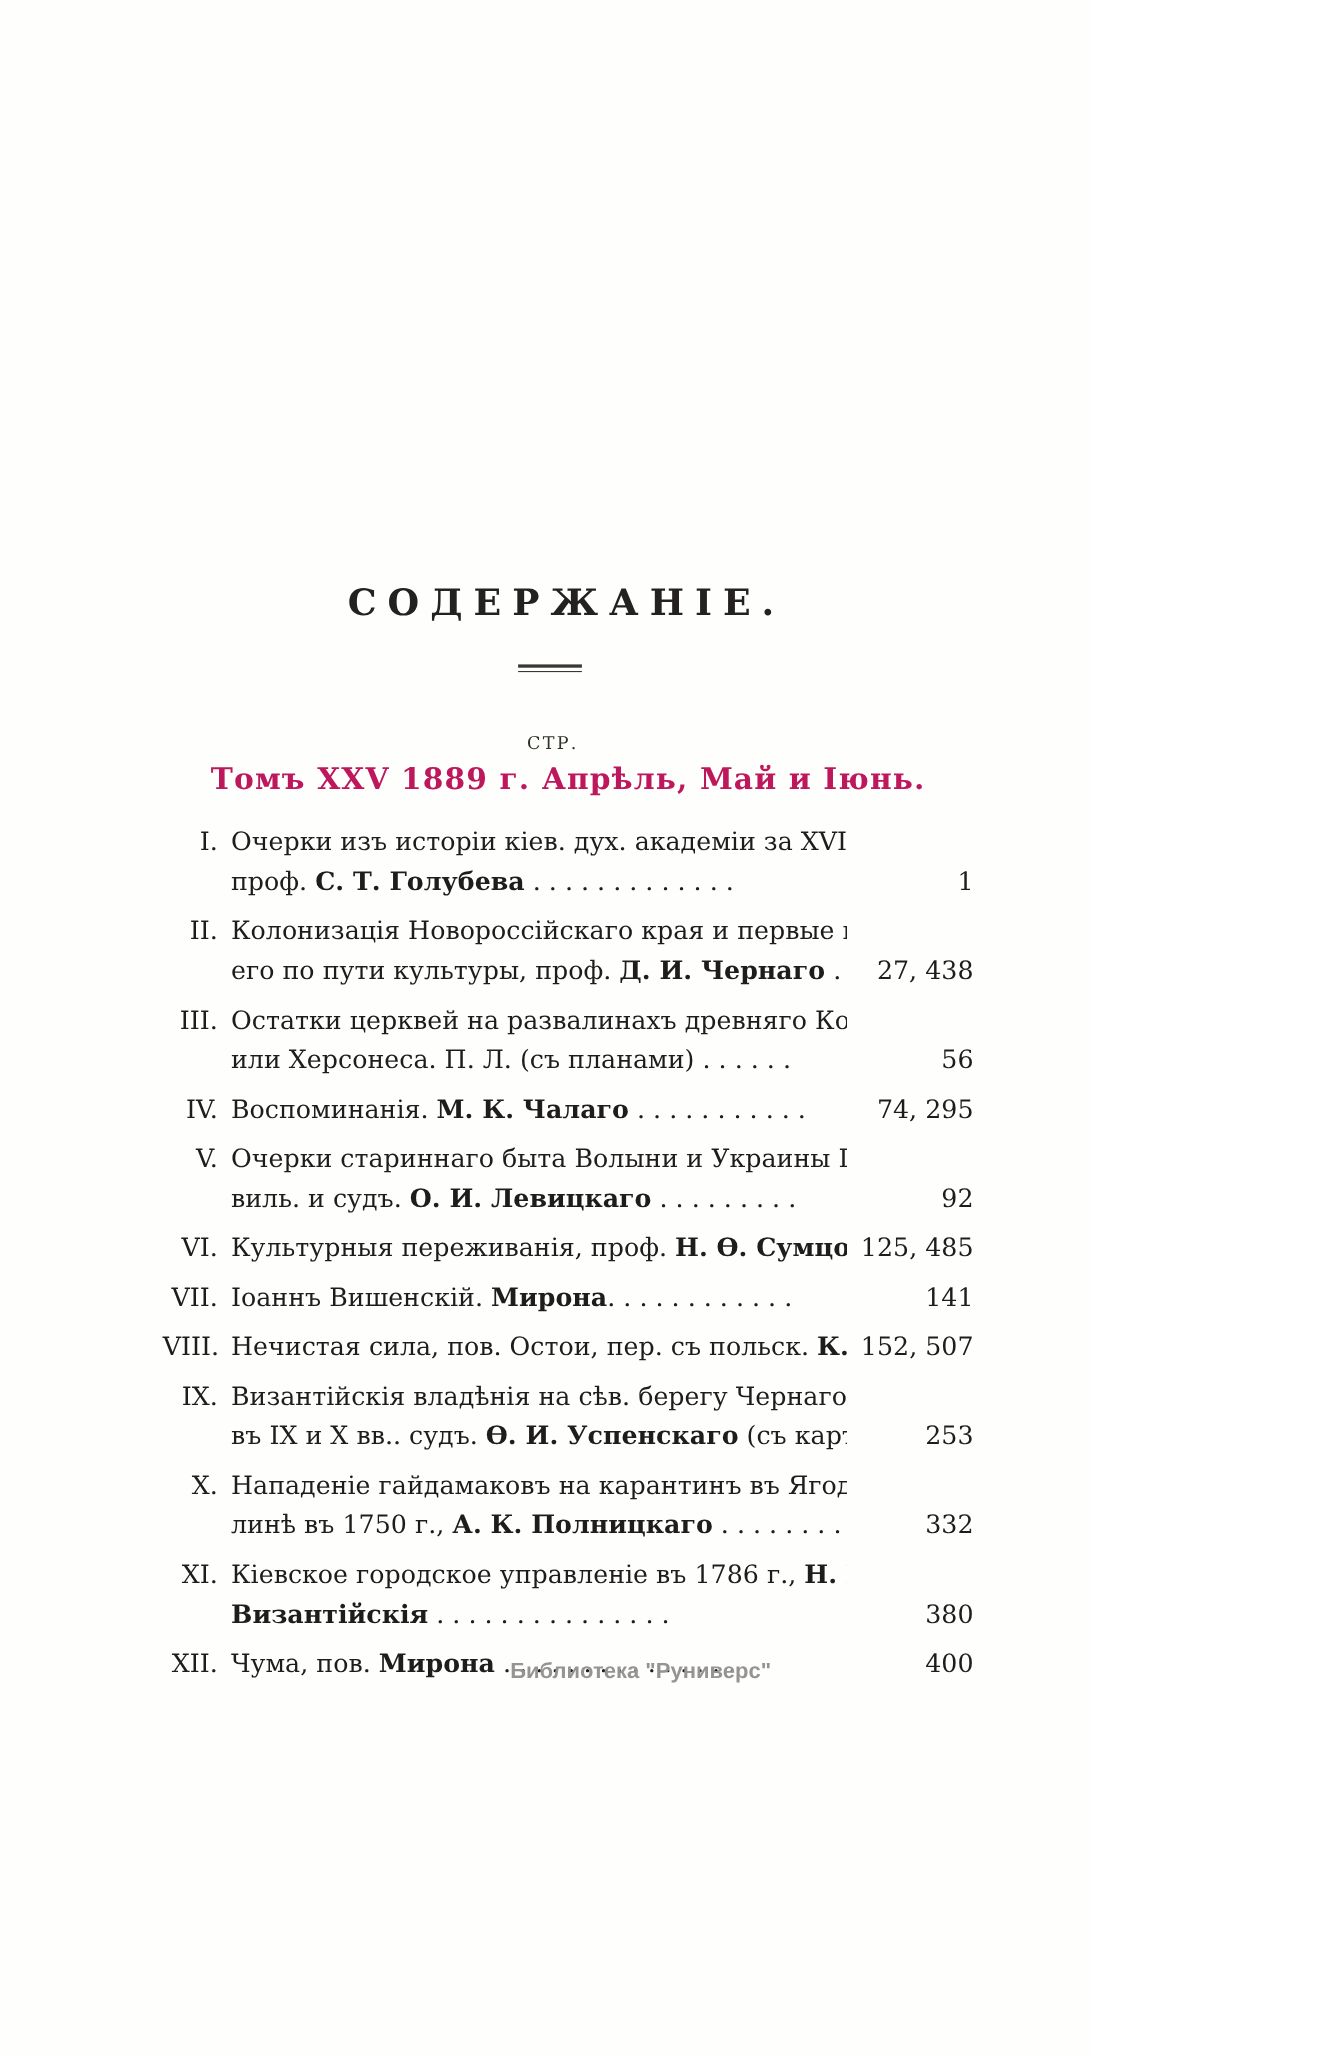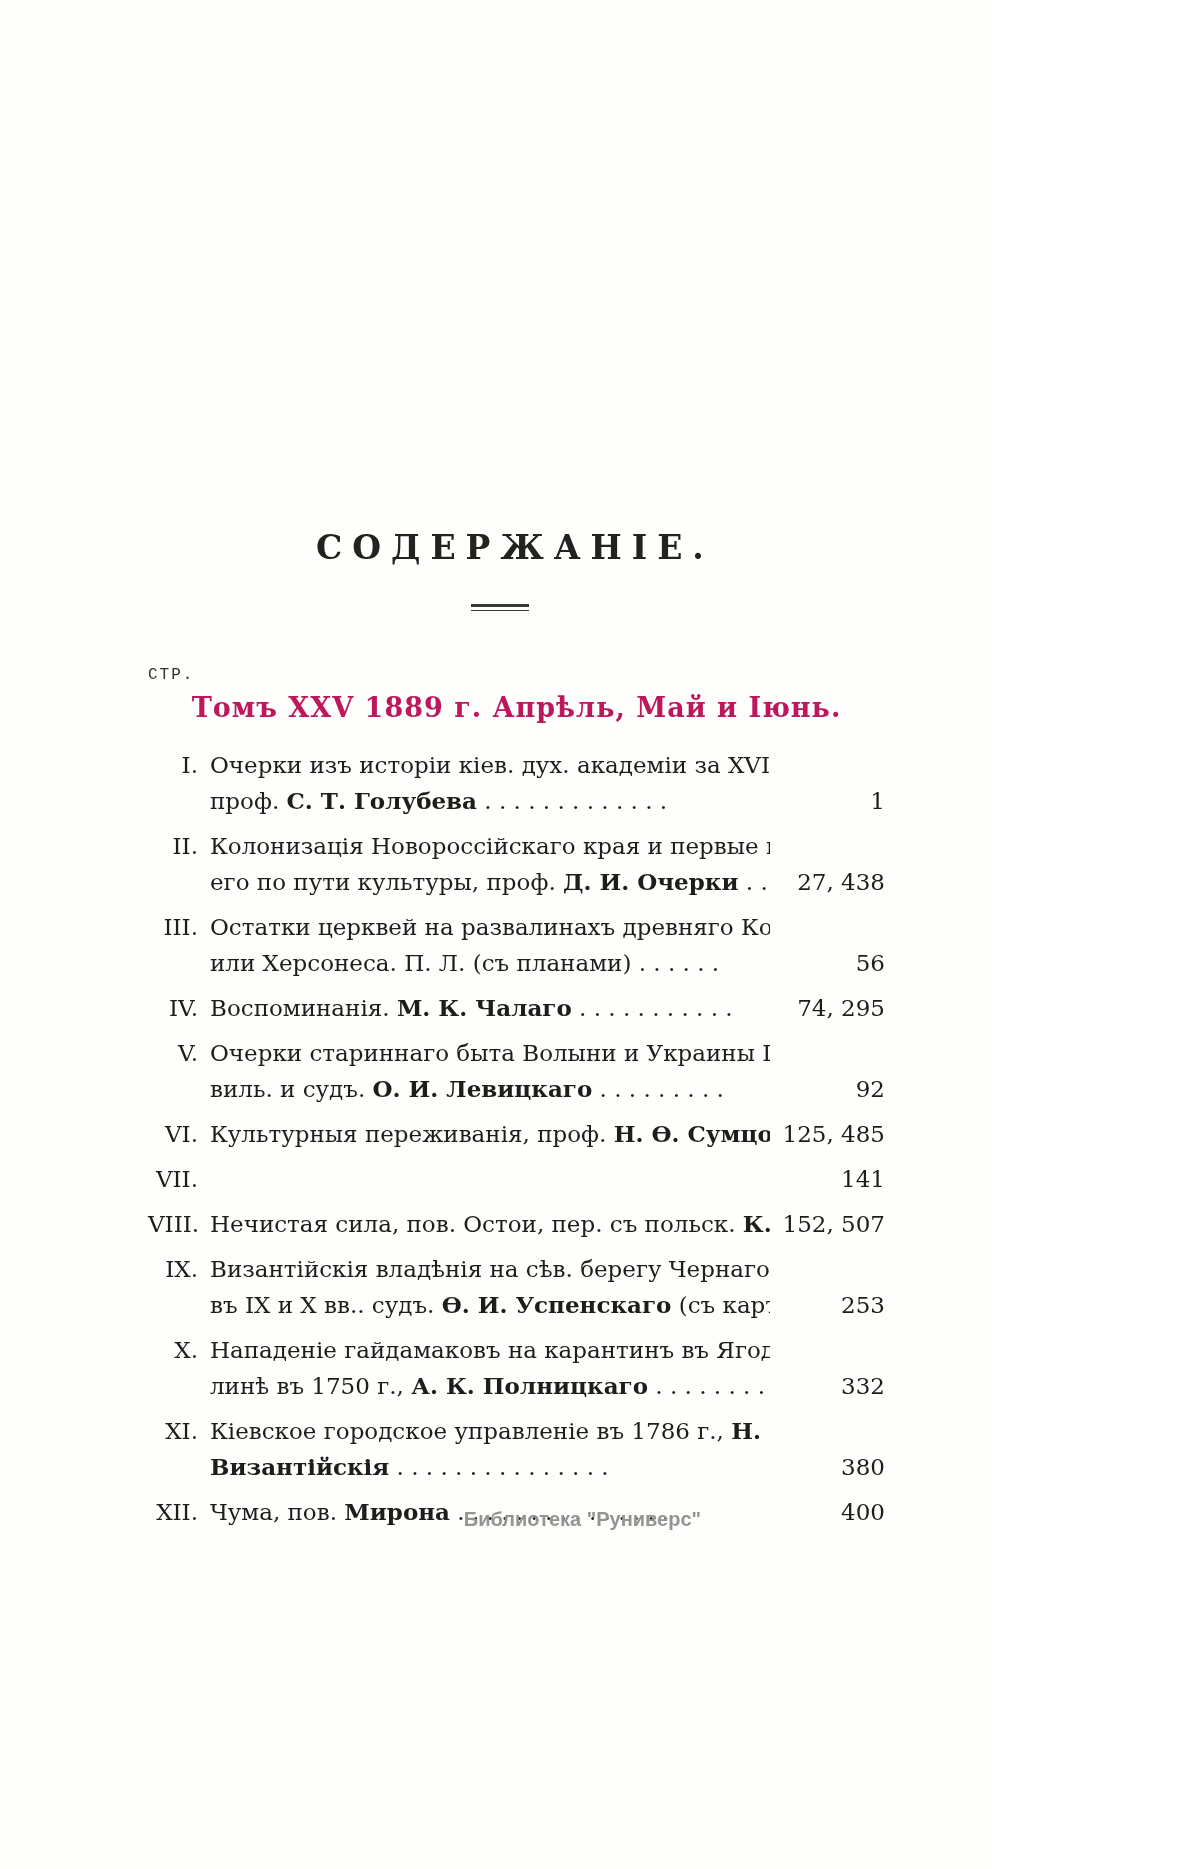--- a/index.html
+++ b/index.html
@@ -49,13 +49,12 @@
     width: 737px;
   }
   .str-label {
-    text-align: left;
+    text-align: center;
     padding-right: 28px;
     font-size: 16px;
     letter-spacing: 2px;
     color: #333029;
     margin-bottom: 8px;
-    font-family: Liberation Mono, monospace;
   }
   .volume {
     margin: 0 0 24px 0;

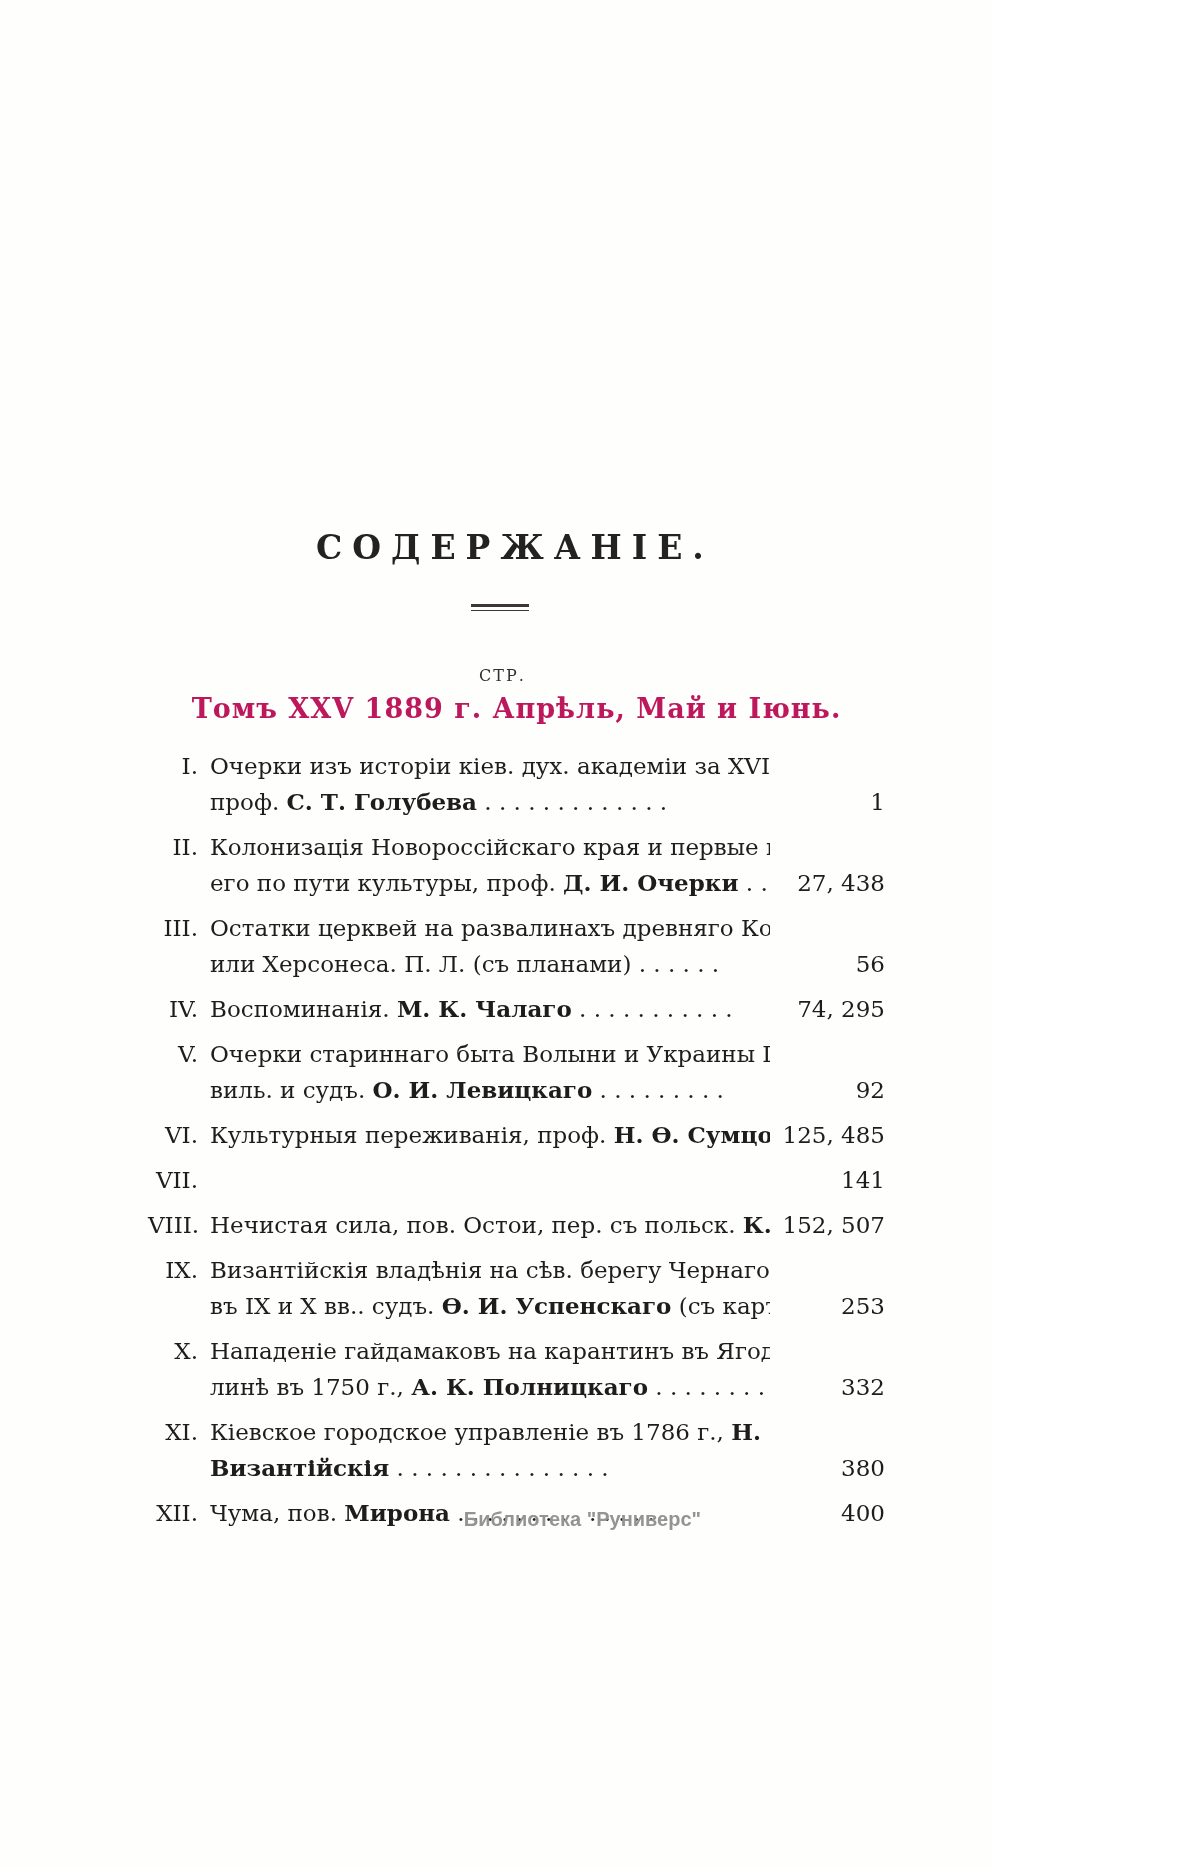--- a/index.html
+++ b/index.html
@@ -140,7 +140,7 @@
           <div class="num">II.</div>
           <div class="text">
             <div class="line fill"><span>Колонизація Новороссійскаго края и первые шаги</span></div>
-            <div class="line last"><span>его по пути культуры, проф. </span><span class="b">Д. И. Очерки</span><span> . . . .</span></div>
+            <div class="line last"><span>его по пути культуры, проф. </span><span class="b">Д. И. Чернаго</span><span> . . . .</span></div>
           </div>
           <div class="pages">27, 438</div>
         </div>

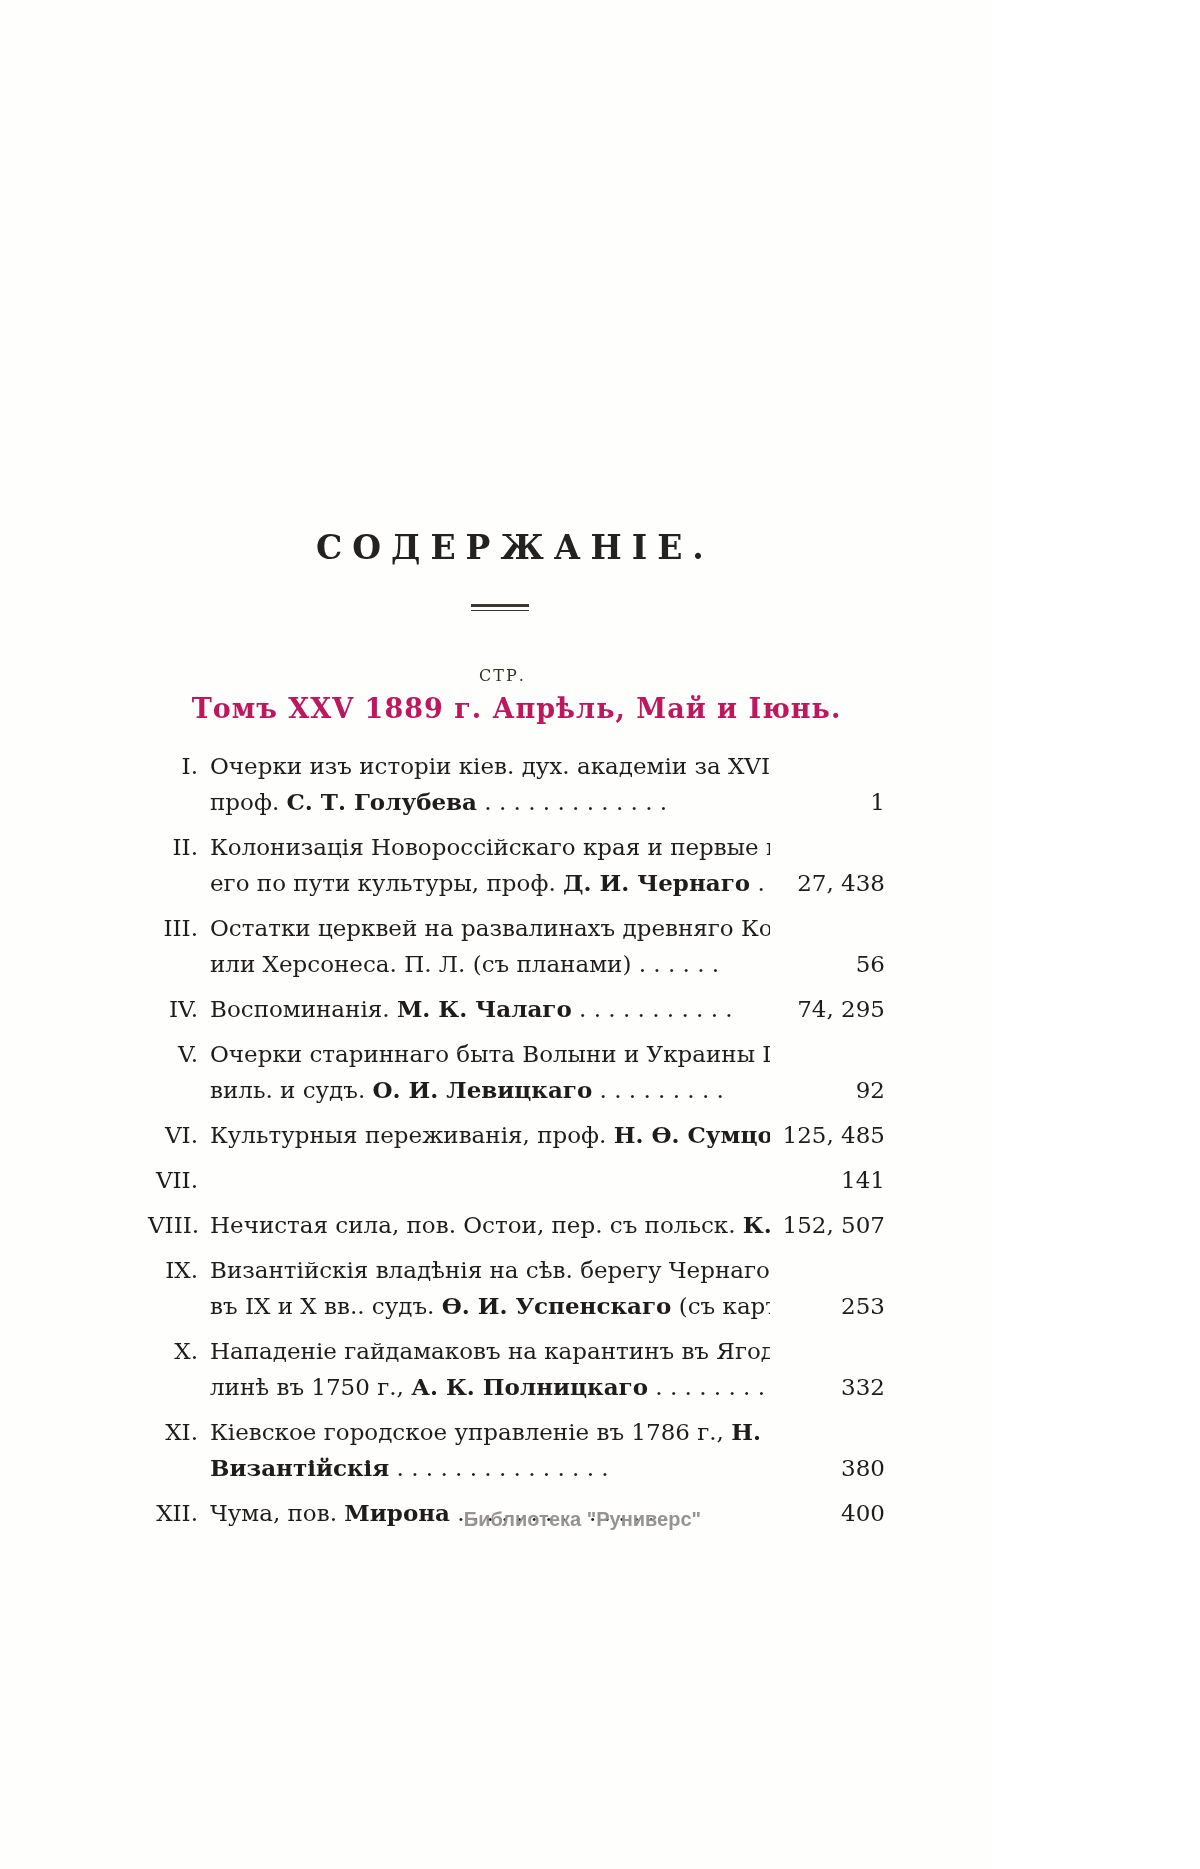--- a/index.html
+++ b/index.html
@@ -176,6 +176,9 @@
         </div>
         <div class="entry">
           <div class="num">VII.</div>
+          <div class="text">
+            <div class="line last"><span>Іоаннъ Вишенскій. </span><span class="b">Мирона</span><span>. . . . . . . . . . . .</span></div>
+          </div>
           <div class="pages">141</div>
         </div>
         <div class="entry">

